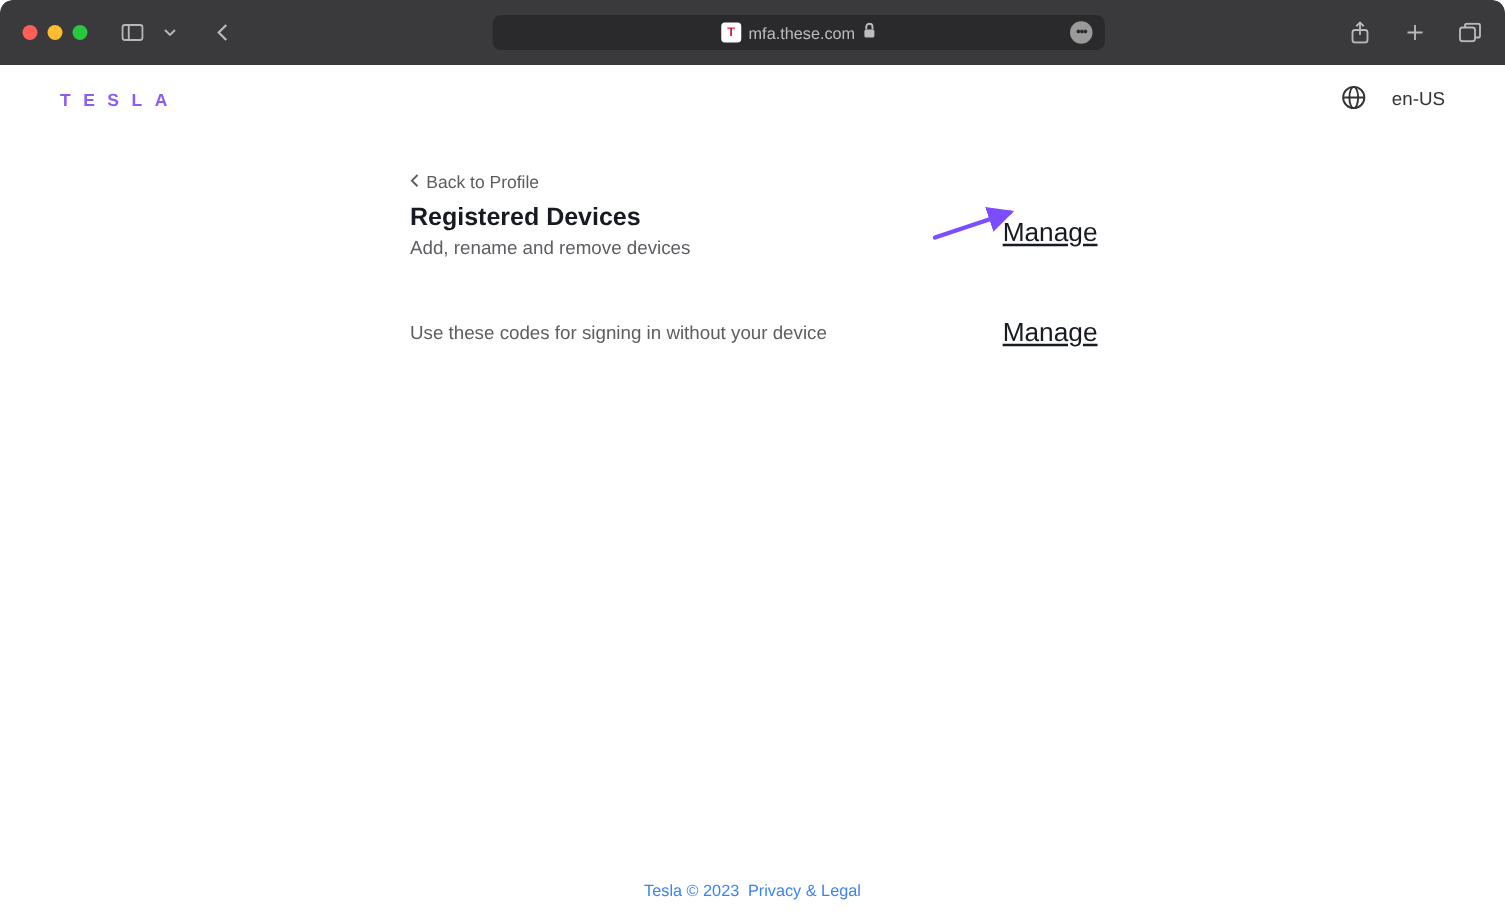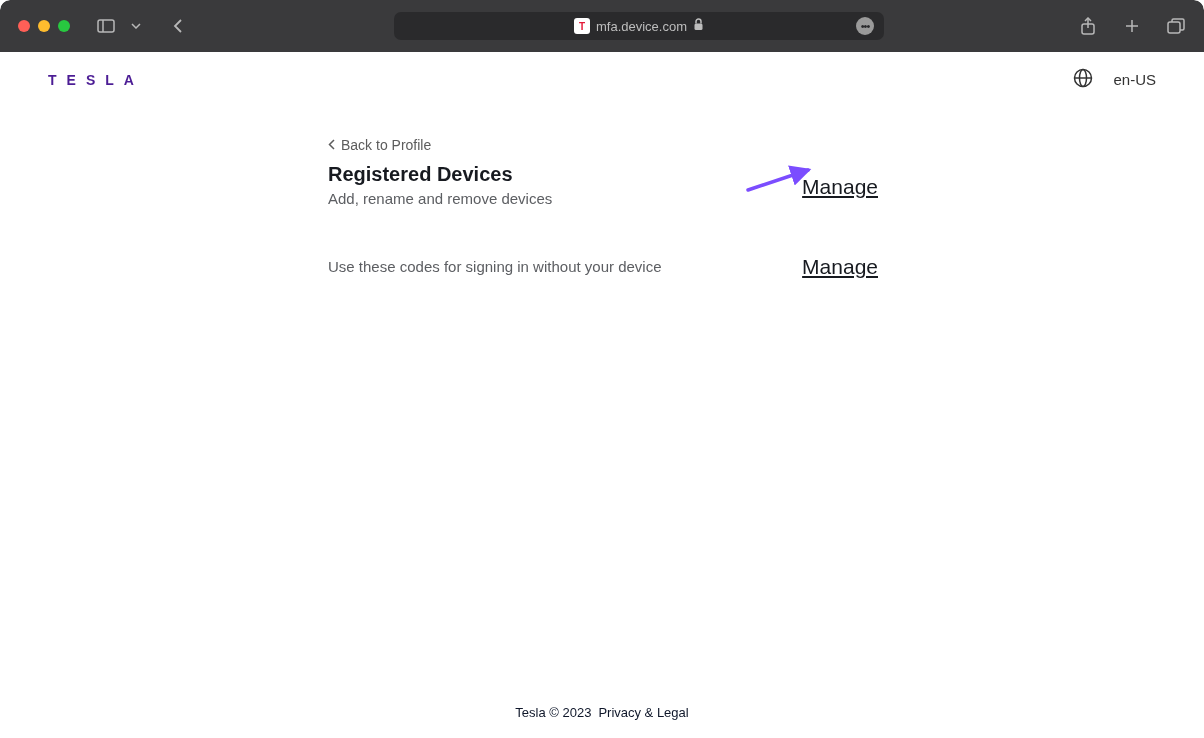--- a/index.html
+++ b/index.html
@@ -217,7 +217,7 @@
   </div>
   <div class="address-bar">
     <span class="site-icon">T</span>
-    <span>mfa.device.com</span>
+    <span>mfa.these.com</span>
     <span>
       <svg width="11" height="13" viewBox="0 0 11 13" fill="#bdbdbd">
         <rect x="1.5" y="5.5" width="8" height="6.5" rx="1.5"></rect>

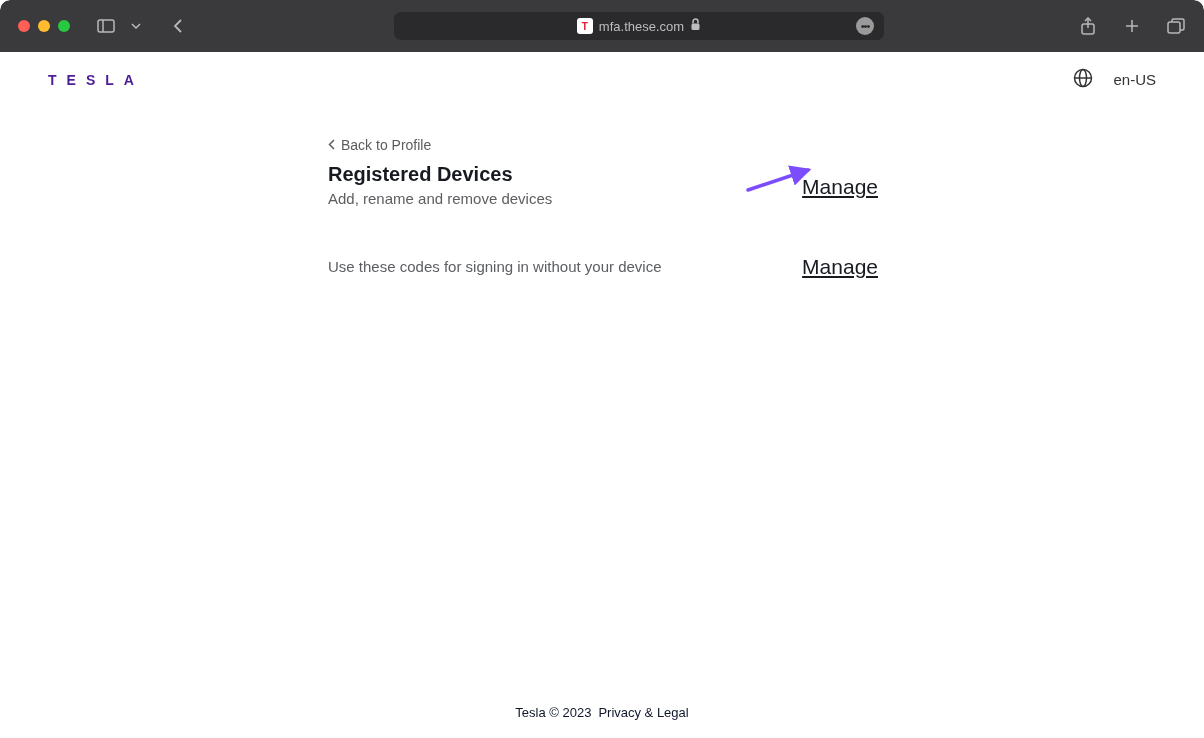--- a/index.html
+++ b/index.html
@@ -108,7 +108,7 @@
       letter-spacing: 10px;
       font-weight: 600;
       font-size: 14px;
-      color: #4c1d95;
+      color: #8b5cf6;
     }
     .lang-switch {
       display: flex;

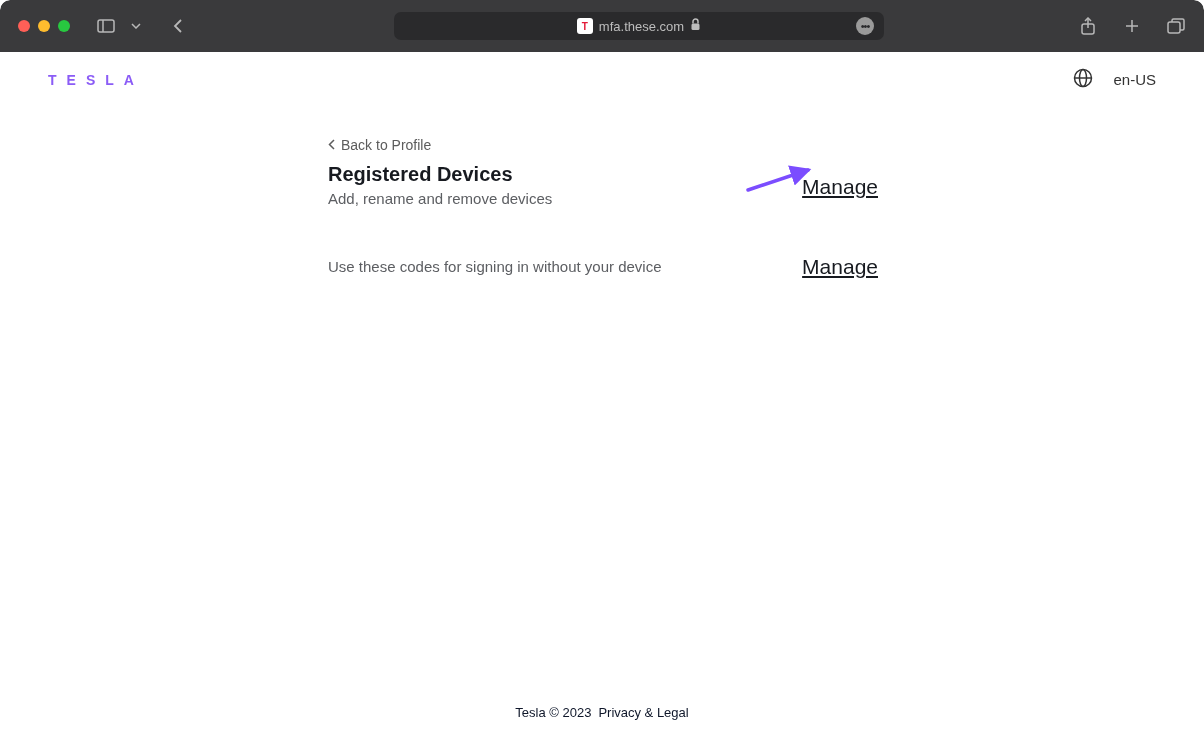--- a/index.html
+++ b/index.html
@@ -184,7 +184,7 @@
       justify-content: center;
       gap: 7px;
       font-size: 13px;
-      color: #0f172a;
+      color: #3b82f6;
     }
     .footer-item {
       cursor: pointer;

